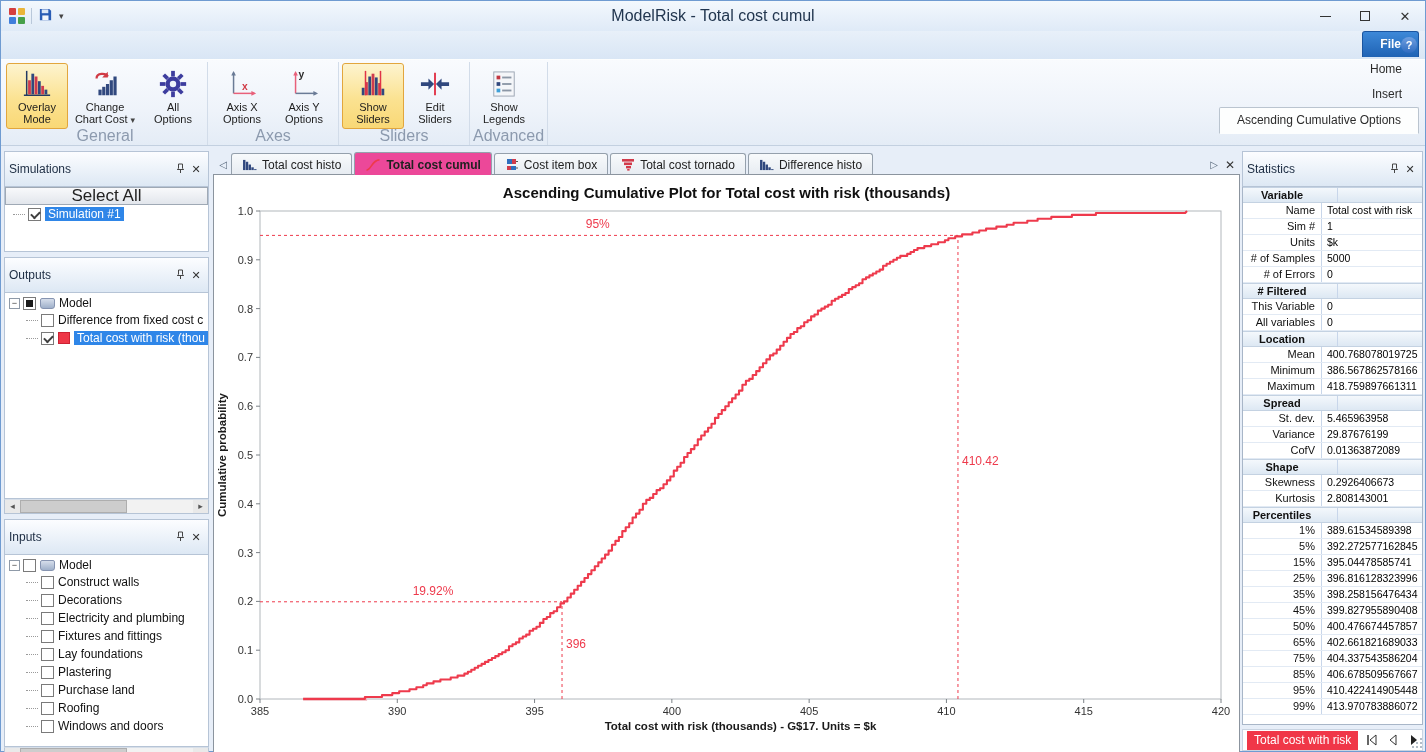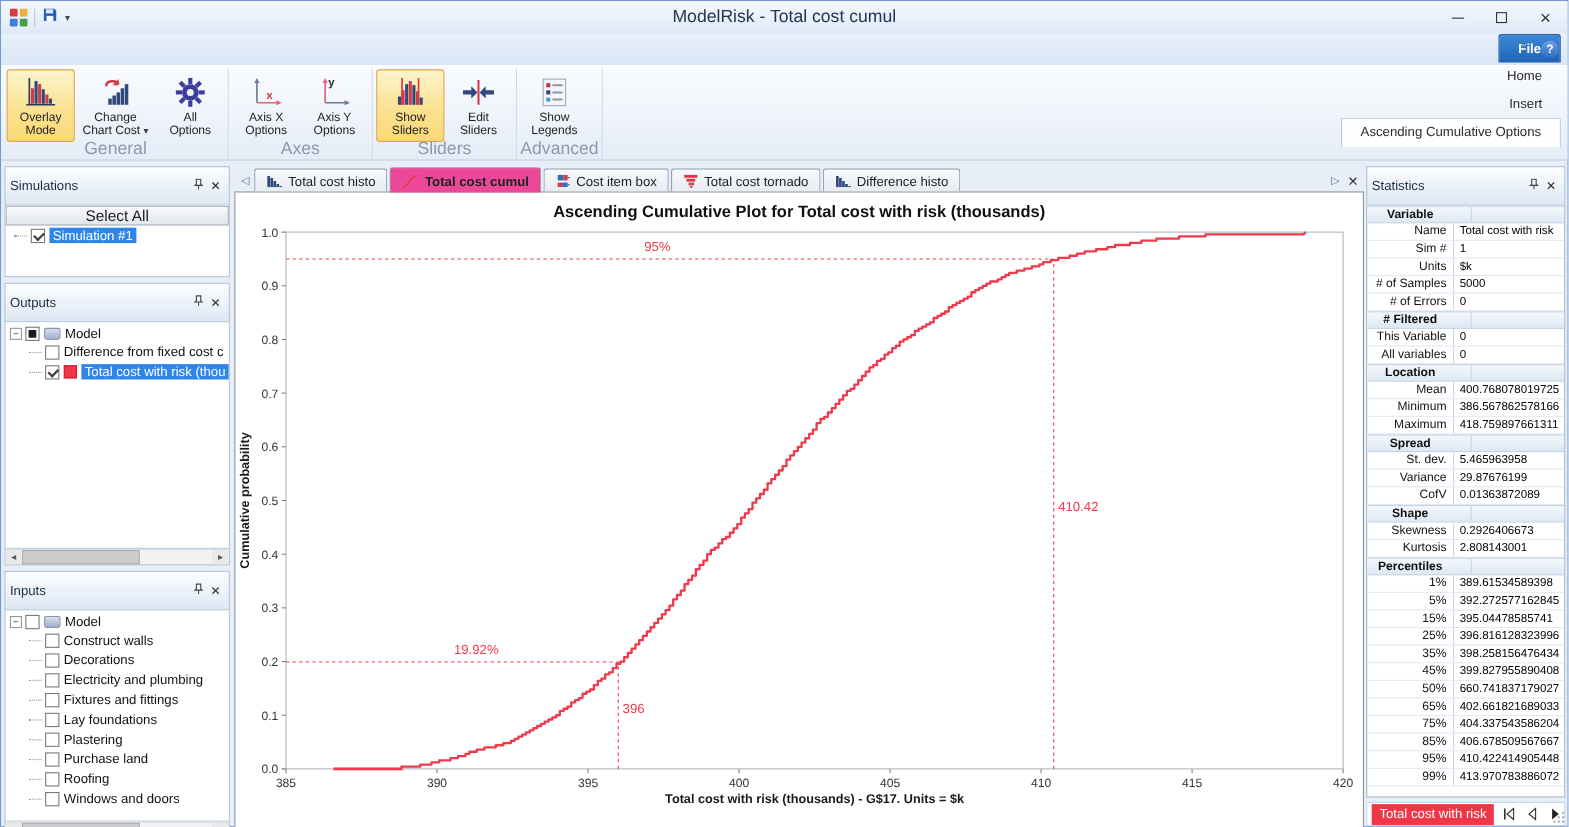--- a/index.html
+++ b/index.html
@@ -50,7 +50,7 @@
   .panel-header .ph-title { flex:1; }
   .ph-btn { width:16px; text-align:center; color:#333; font-size:11px; }
   .panel-body { background:#fff; border:1px solid #b6c4d6; border-top:none; overflow:hidden; }
-  .selectall-btn { display:block; width:100%; height:18px; font-size:14px; font-family:inherit; color:#222; background:linear-gradient(#f8f9fb,#e2e6ec); border:1px solid #9fa9b5; text-align:center; line-height:16px; }
+  .selectall-btn { display:block; width:100%; height:18px; font-size:17px; font-family:inherit; color:#222; background:linear-gradient(#f8f9fb,#e2e6ec); border:1px solid #9fa9b5; text-align:center; line-height:16px; }
 
   .trow { display:flex; align-items:center; height:18px; font-size:12px; color:#111; padding-left:4px; white-space:nowrap; overflow:hidden; }
   .trow.child { padding-left:21px; }

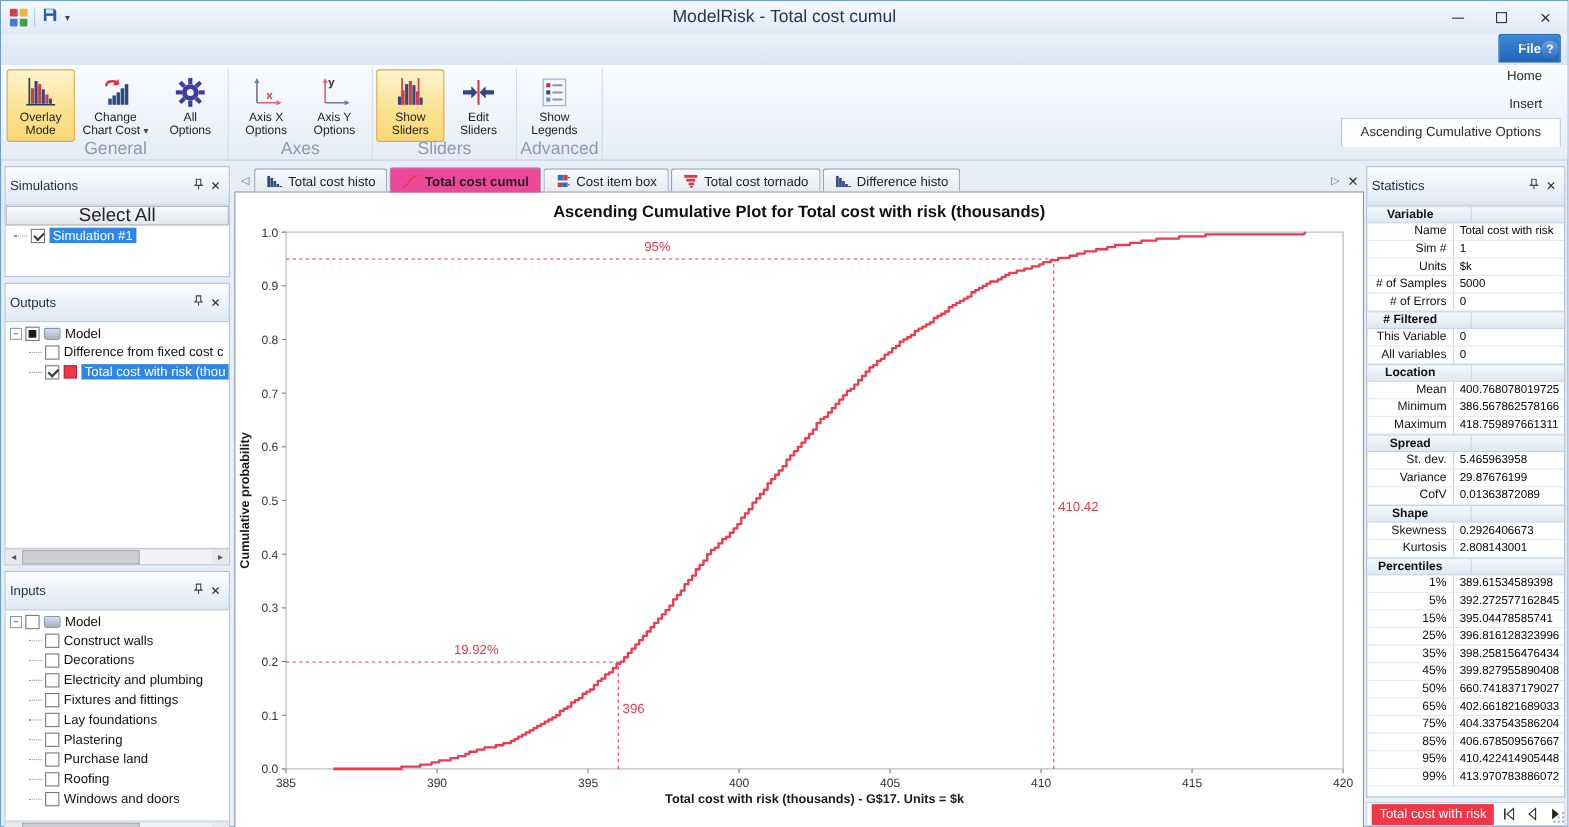--- a/index.html
+++ b/index.html
@@ -659,7 +659,7 @@
           </div>
           <div class="srow">
             <span class="slabel">50%</span>
-            <span class="sval">660.741837179027</span>
+            <span class="sval">400.476674457857</span>
           </div>
           <div class="srow">
             <span class="slabel">65%</span>

